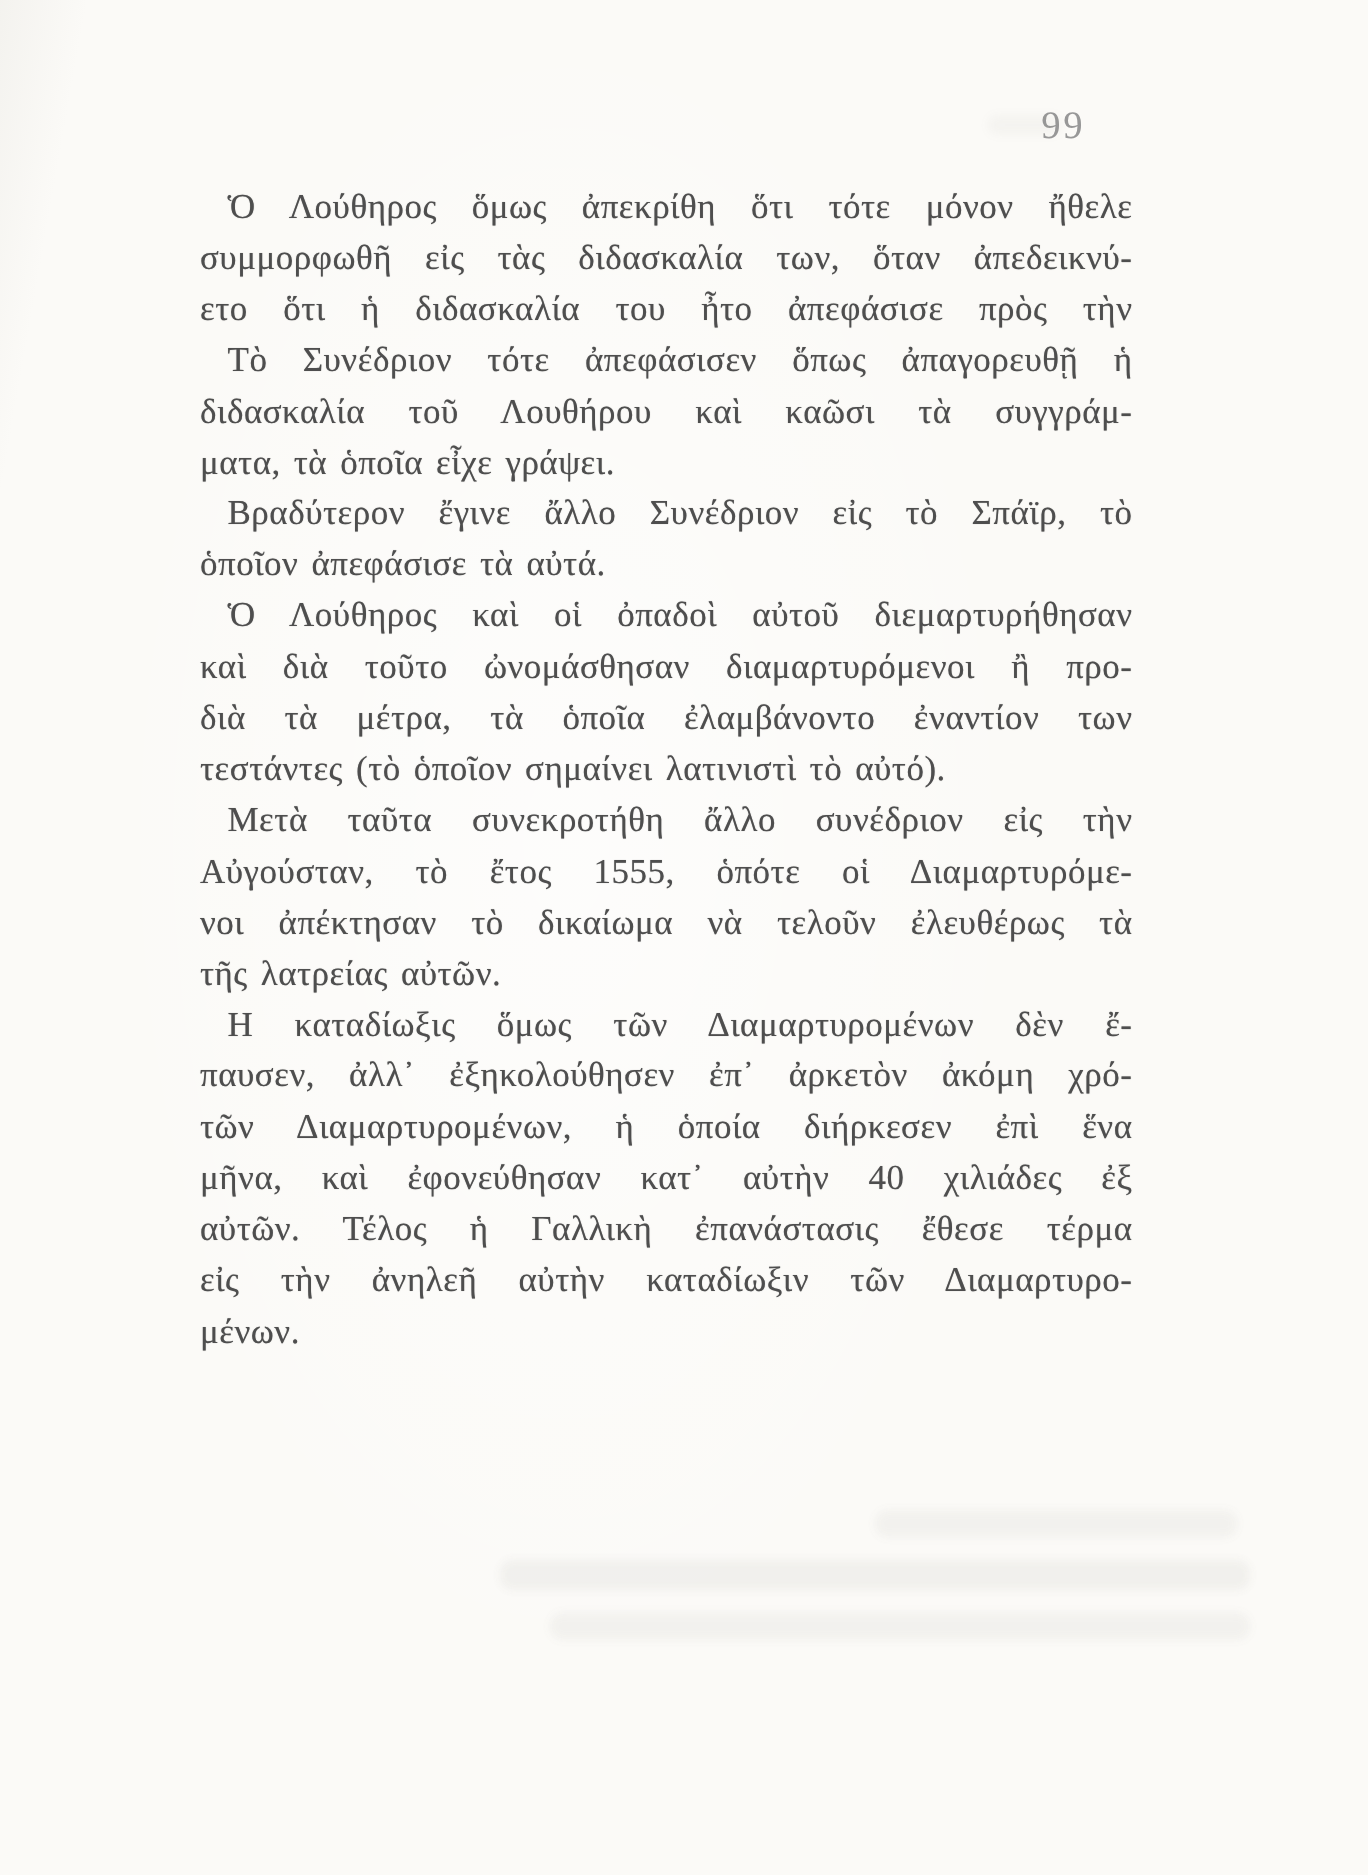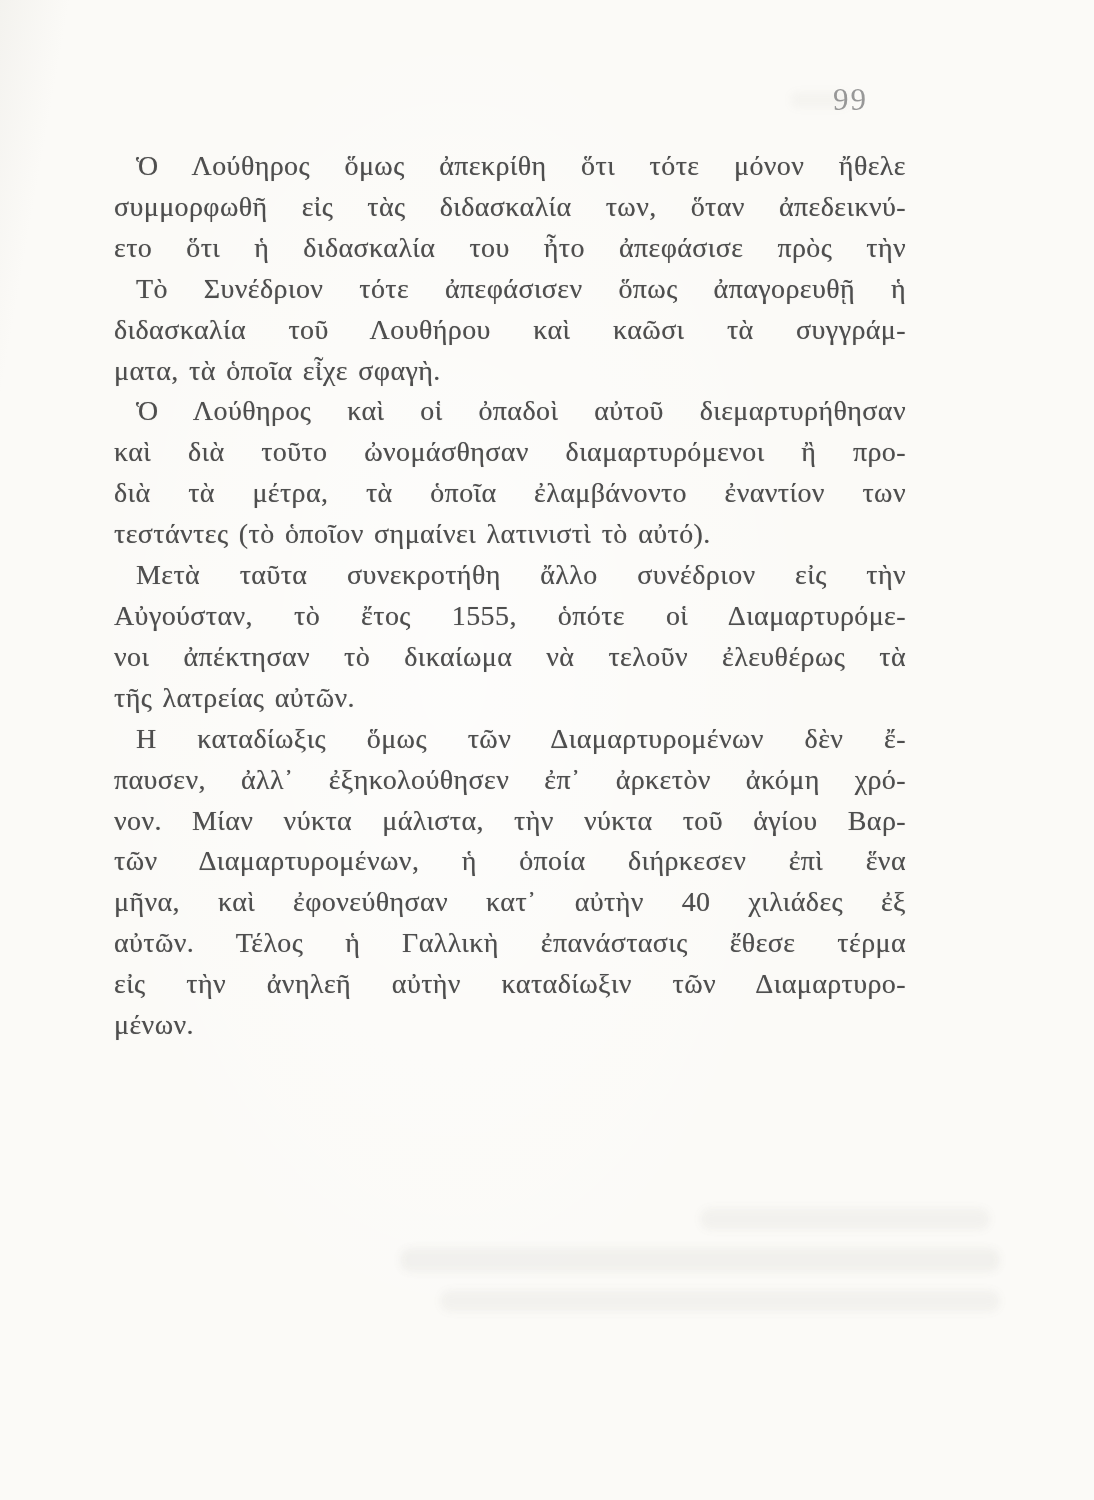--- a/index.html
+++ b/index.html
@@ -45,6 +45,7 @@
     word-spacing: 3px;
     text-align: left;
     text-shadow: 0 0 0.7px rgba(80,80,80,0.55);
+    margin-left: 46px;
   }
   .line.fill {
     text-align: justify;

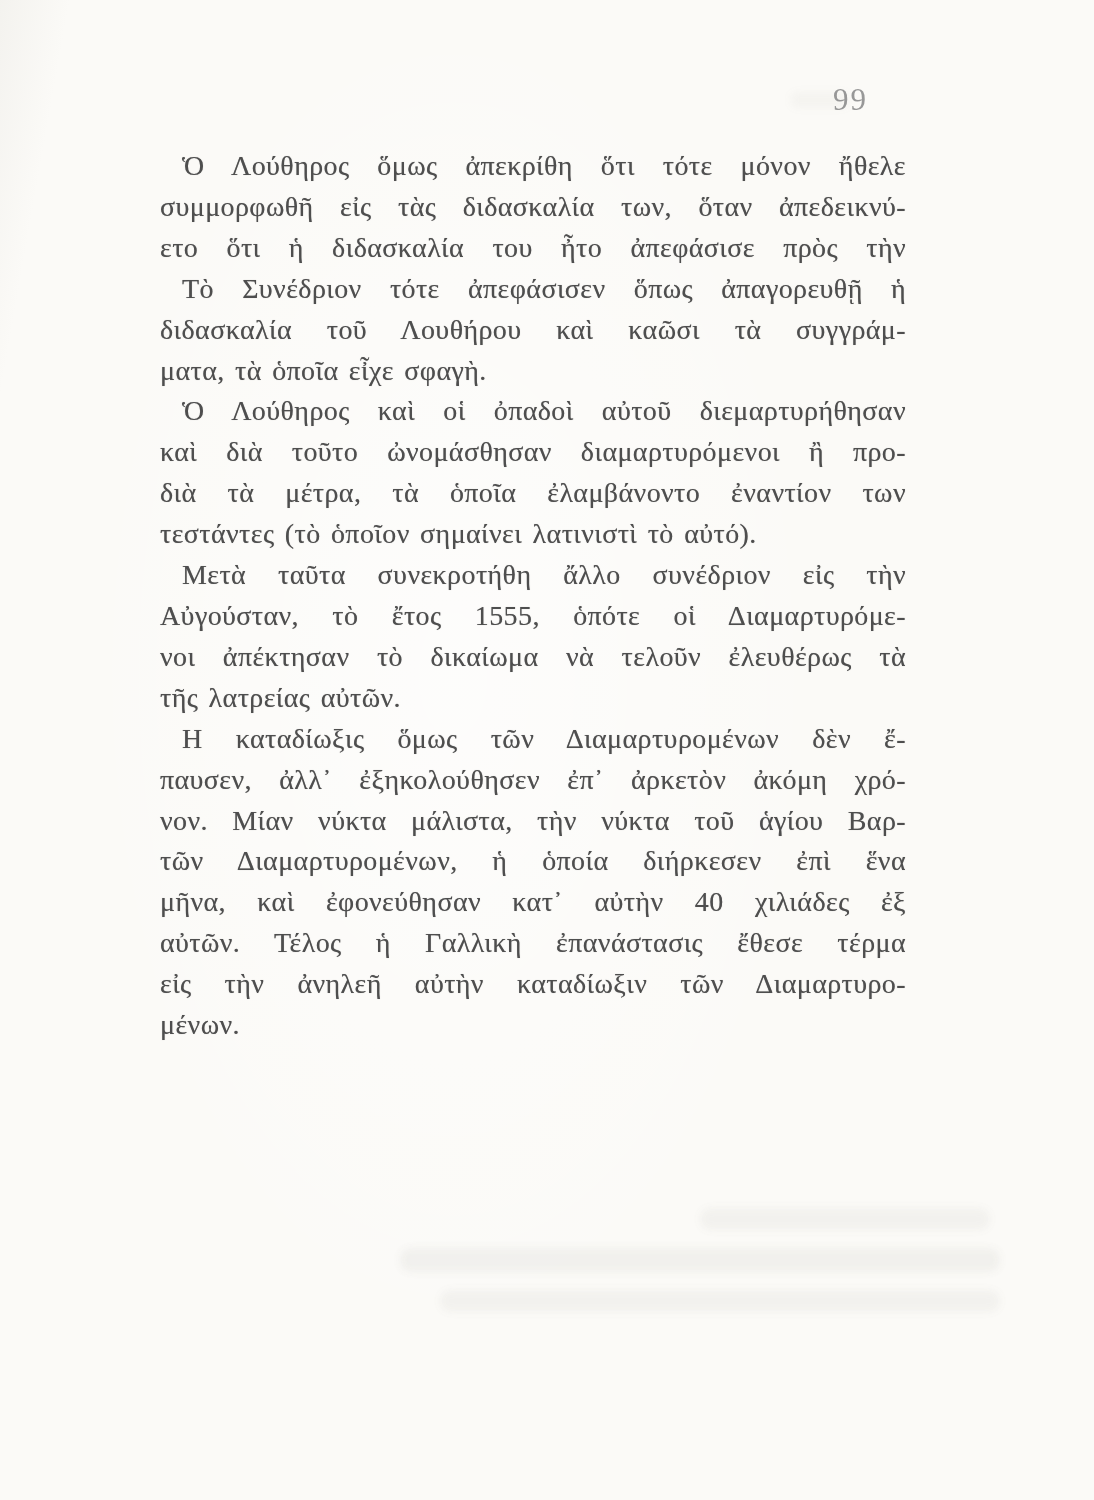--- a/index.html
+++ b/index.html
@@ -79,7 +79,7 @@
       <div class="paragraph">
         <div class="line indent fill">Τὸ Συνέδριον τότε ἀπεφάσισεν ὅπως ἀπαγορευθῇ ἡ</div>
         <div class="line fill">διδασκαλία τοῦ Λουθήρου καὶ καῶσι τὰ συγγράμ-</div>
-        <div class="line">ματα, τὰ ὁποῖα εἶχε σφαγὴ.</div>
+        <div class="line">ματα, τὰ ὁποῖα εἶχε γράψει.</div>
       </div>
       <div class="paragraph">
         <div class="line indent fill">Ὁ Λούθηρος καὶ οἱ ὀπαδοὶ αὐτοῦ διεμαρτυρήθησαν</div>

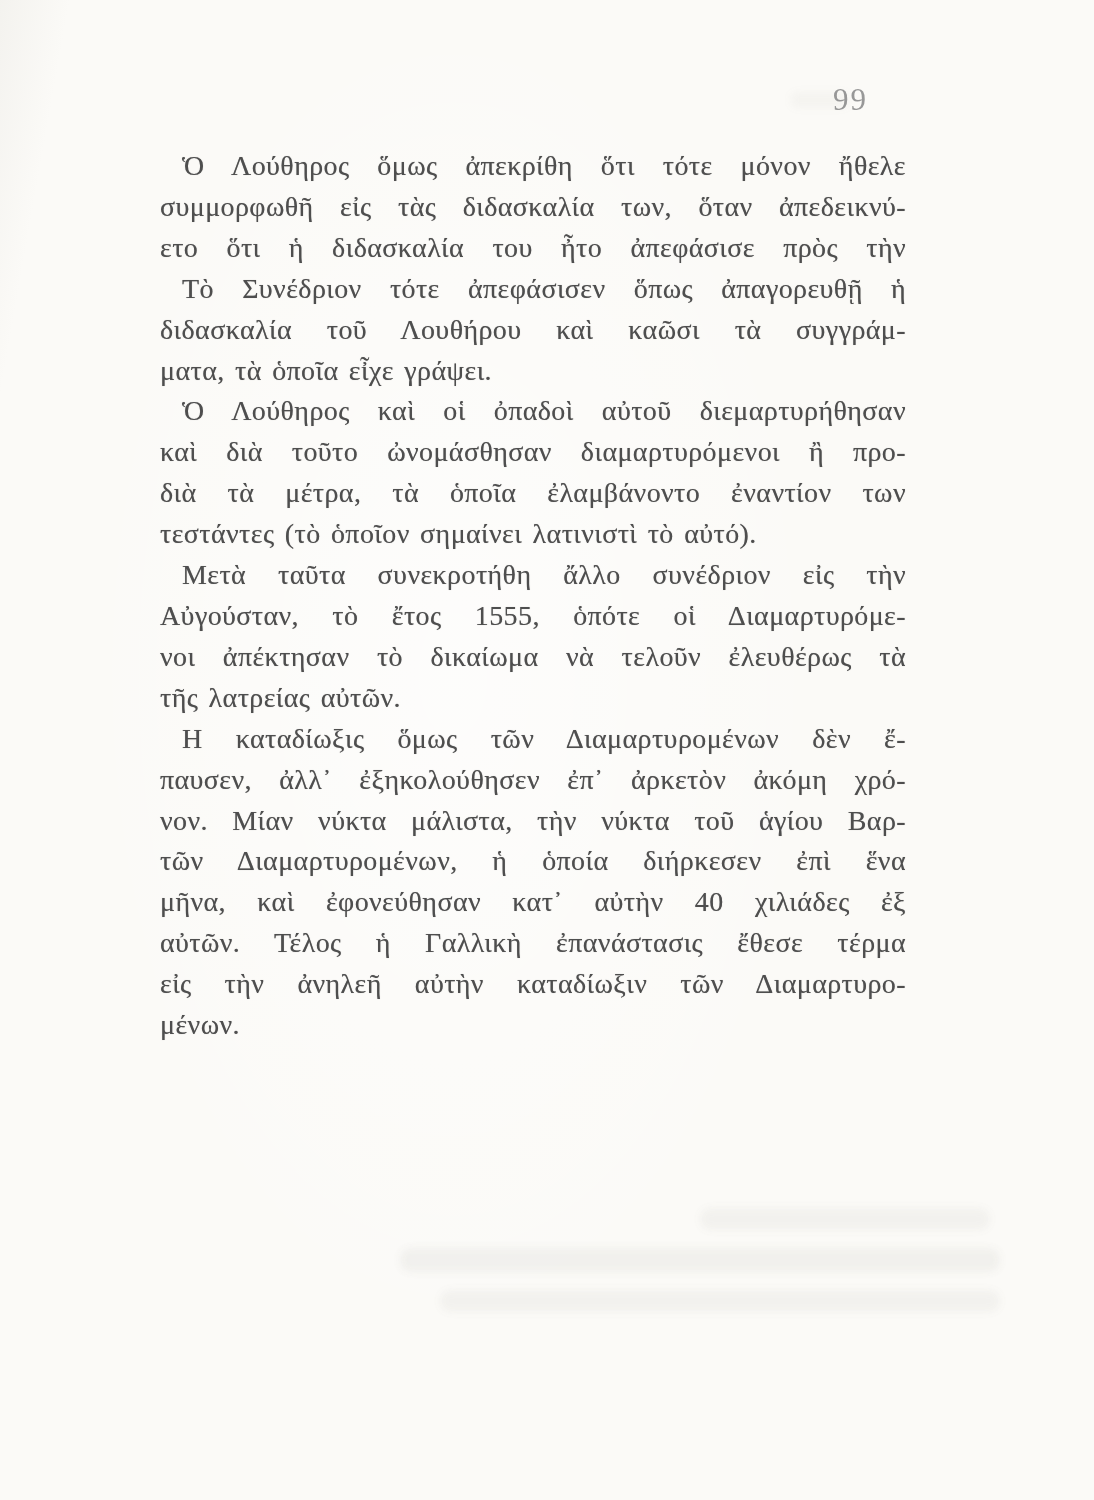--- a/index.html
+++ b/index.html
@@ -82,6 +82,10 @@
         <div class="line">ματα, τὰ ὁποῖα εἶχε γράψει.</div>
       </div>
       <div class="paragraph">
+        <div class="line indent fill">Βραδύτερον ἔγινε ἄλλο Συνέδριον εἰς τὸ Σπάϊρ, τὸ</div>
+        <div class="line">ὁποῖον ἀπεφάσισε τὰ αὐτά.</div>
+      </div>
+      <div class="paragraph">
         <div class="line indent fill">Ὁ Λούθηρος καὶ οἱ ὀπαδοὶ αὐτοῦ διεμαρτυρήθησαν</div>
         <div class="line fill">καὶ διὰ τοῦτο ὠνομάσθησαν διαμαρτυρόμενοι ἢ προ-</div>
         <div class="line fill">διὰ τὰ μέτρα, τὰ ὁποῖα ἐλαμβάνοντο ἐναντίον των</div>

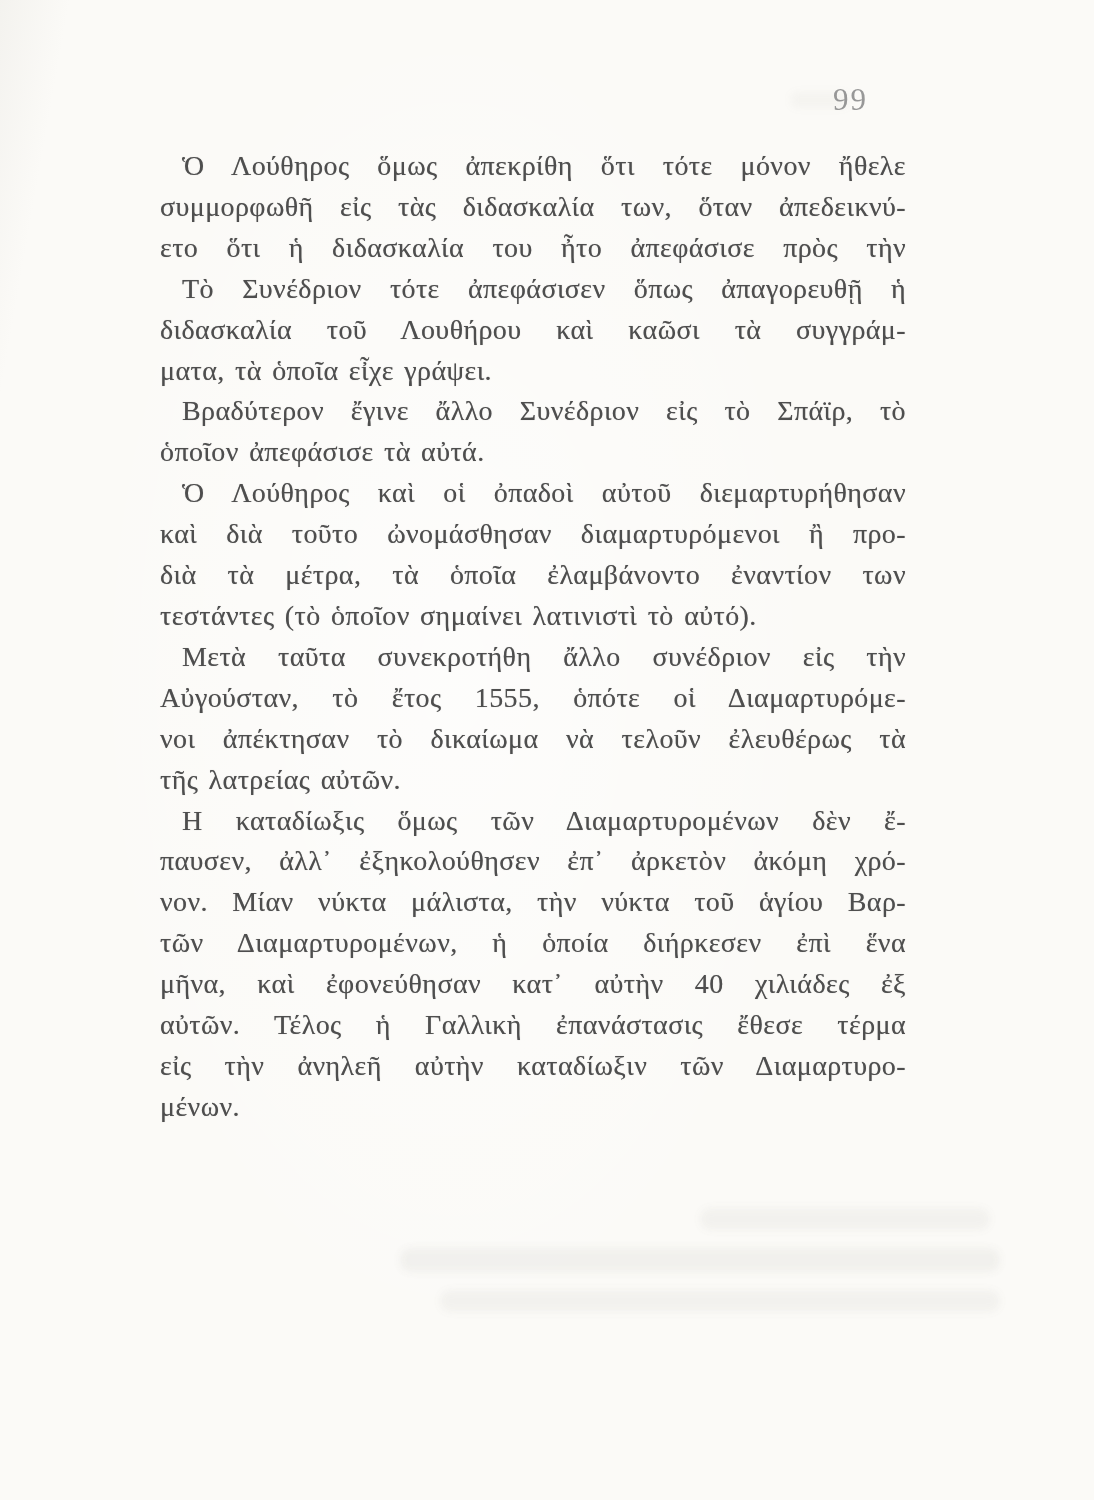--- a/index.html
+++ b/index.html
@@ -100,7 +100,6 @@
       <div class="paragraph">
         <div class="line indent fill">Η καταδίωξις ὅμως τῶν Διαμαρτυρομένων δὲν ἔ-</div>
         <div class="line fill">παυσεν, ἀλλ᾽ ἐξηκολούθησεν ἐπ᾽ ἀρκετὸν ἀκόμη χρό-</div>
-        <div class="line fill">νον. Μίαν νύκτα μάλιστα, τὴν νύκτα τοῦ ἁγίου Βαρ-</div>
         <div class="line fill">τῶν Διαμαρτυρομένων, ἡ ὁποία διήρκεσεν ἐπὶ ἕνα</div>
         <div class="line fill">μῆνα, καὶ ἐφονεύθησαν κατ᾽ αὐτὴν 40 χιλιάδες ἐξ</div>
         <div class="line fill">αὐτῶν. Τέλος ἡ Γαλλικὴ ἐπανάστασις ἔθεσε τέρμα</div>

